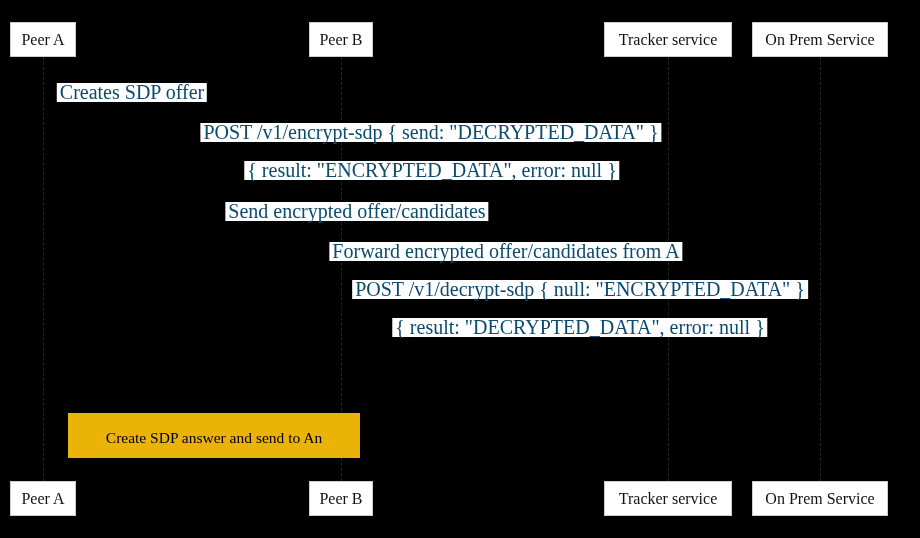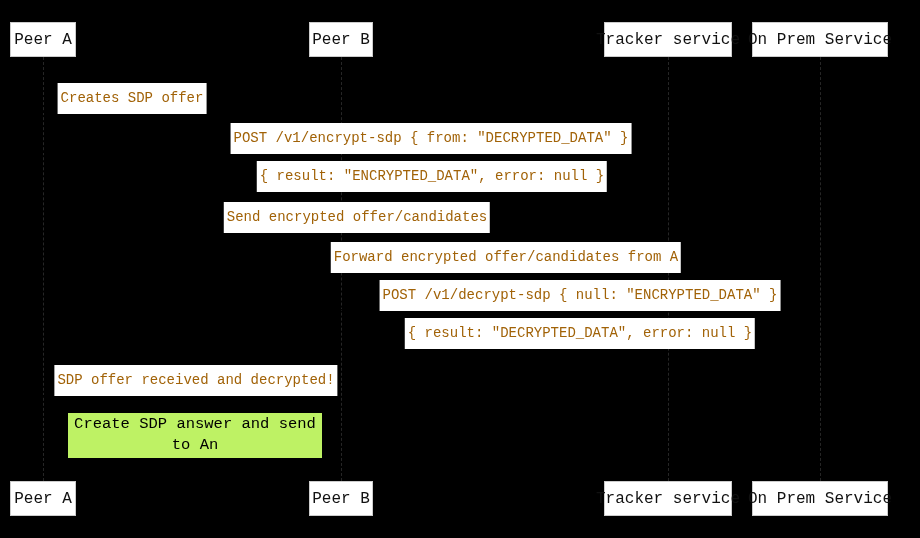--- a/index.html
+++ b/index.html
@@ -13,7 +13,7 @@
     height: 538px;
     background: #000000;
     overflow: hidden;
-    font-family: Liberation Mono, monospace;
+    font-family: Liberation Serif, serif;
   }
   
   .lifeline {

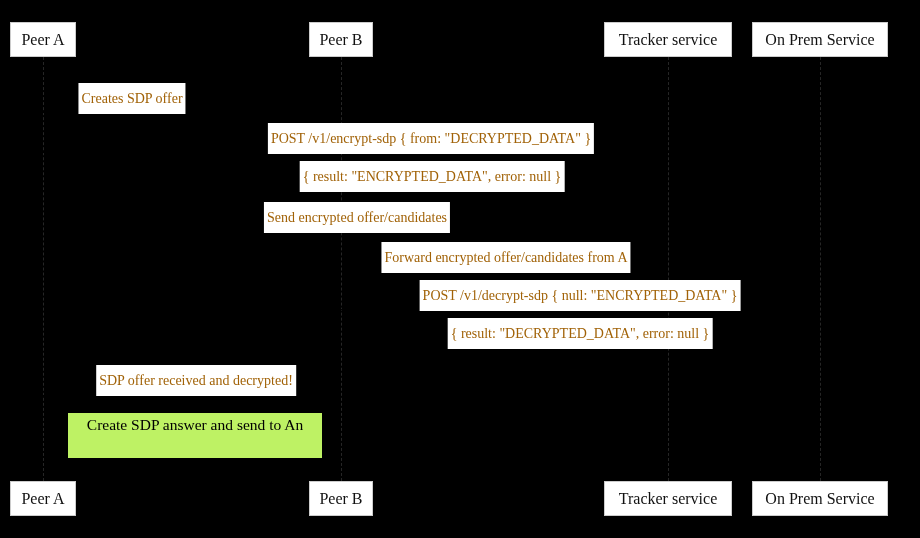--- a/index.html
+++ b/index.html
@@ -47,10 +47,10 @@
     position: absolute;
     transform: translateX(-50%);
     background: #ffffff;
-    color: #a16207;
-    font-size: 14px;
+    color: #0c4a6e;
+    font-size: 20px;
     line-height: 19px;
-    padding: 6px 3px;
+    padding: 0 3px;
     white-space: nowrap;
   }
   .note-box {

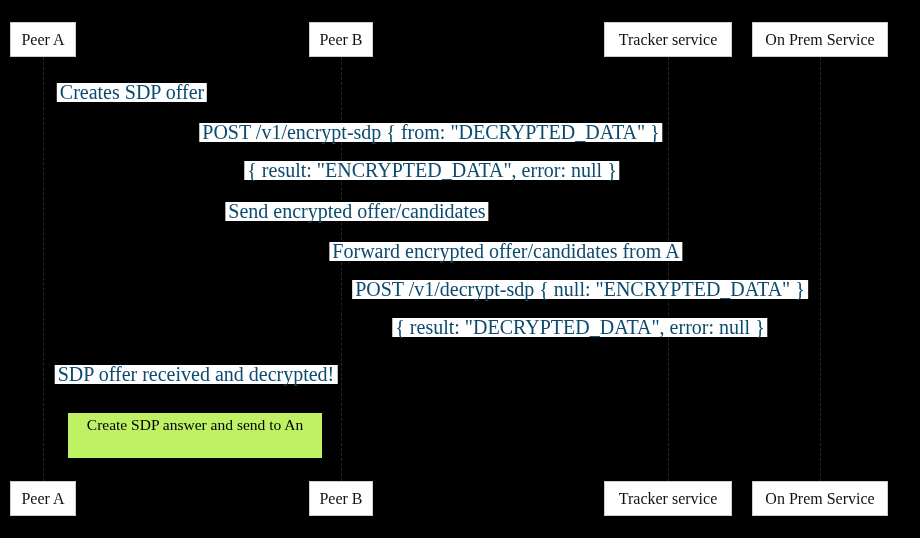--- a/index.html
+++ b/index.html
@@ -101,7 +101,7 @@
     </div>
 
   <div class="msg-label" style="left:132px; top:83px">Creates SDP offer</div>
-  <div class="msg-label" style="left:431px; top:123px">POST /v1/encrypt-sdp { from: "DECRYPTED_DATA" }</div>
+  <div class="msg-label" style="left:431px; top:123px">POST /v1/encrypt-sdp { send: "DECRYPTED_DATA" }</div>
   <div class="msg-label" style="left:432px; top:161px">{ result: "ENCRYPTED_DATA", error: null }</div>
   <div class="msg-label" style="left:506px; top:242px">Forward encrypted offer/candidates from A</div>
   <div class="msg-label" style="left:357px; top:202px">Send encrypted offer/candidates</div>

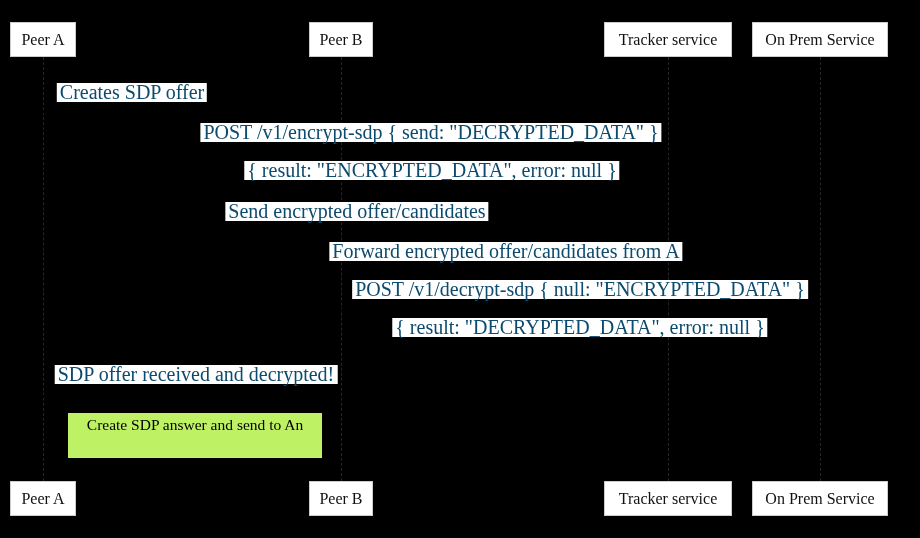--- a/index.html
+++ b/index.html
@@ -107,7 +107,6 @@
   <div class="msg-label" style="left:357px; top:202px">Send encrypted offer/candidates</div>
   <div class="msg-label" style="left:580px; top:280px">POST /v1/decrypt-sdp { null: "ENCRYPTED_DATA" }</div>
   <div class="msg-label" style="left:580px; top:318px">{ result: "DECRYPTED_DATA", error: null }</div>
-  <div class="msg-label" style="left:196px; top:365px">SDP offer received and decrypted!</div>
 
   <div class="note-box">
     <div>Create SDP answer and send to An</div>

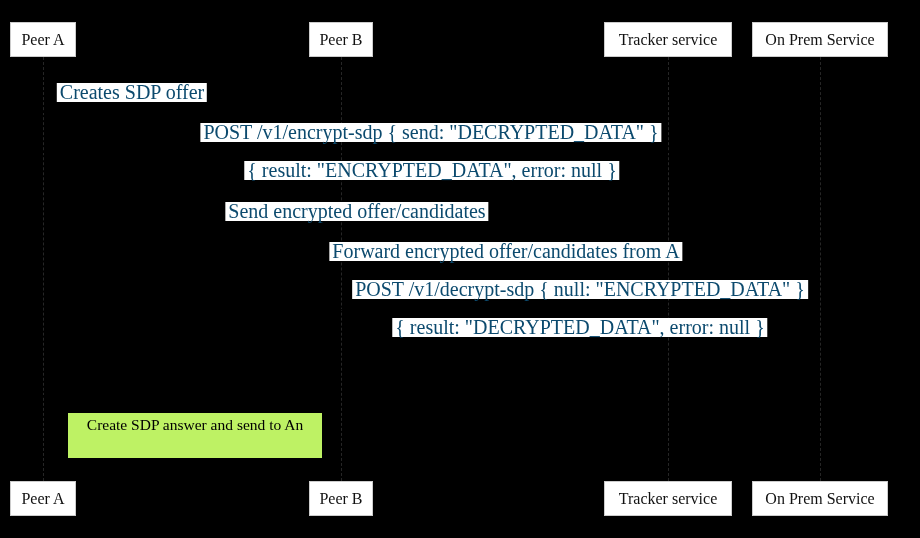--- a/index.html
+++ b/index.html
@@ -57,14 +57,14 @@
     position: absolute;
     left: 68px;
     top: 413px;
-    width: 254px;
+    width: 292px;
     height: 45px;
-    background: #bef264;
+    background: #eab308;
     color: #000000;
     font-size: 15.5px;
     line-height: 21px;
     text-align: center;
-    padding-top: 1px;
+    padding-top: 14px;
     box-sizing: border-box;
   }
 </style>

